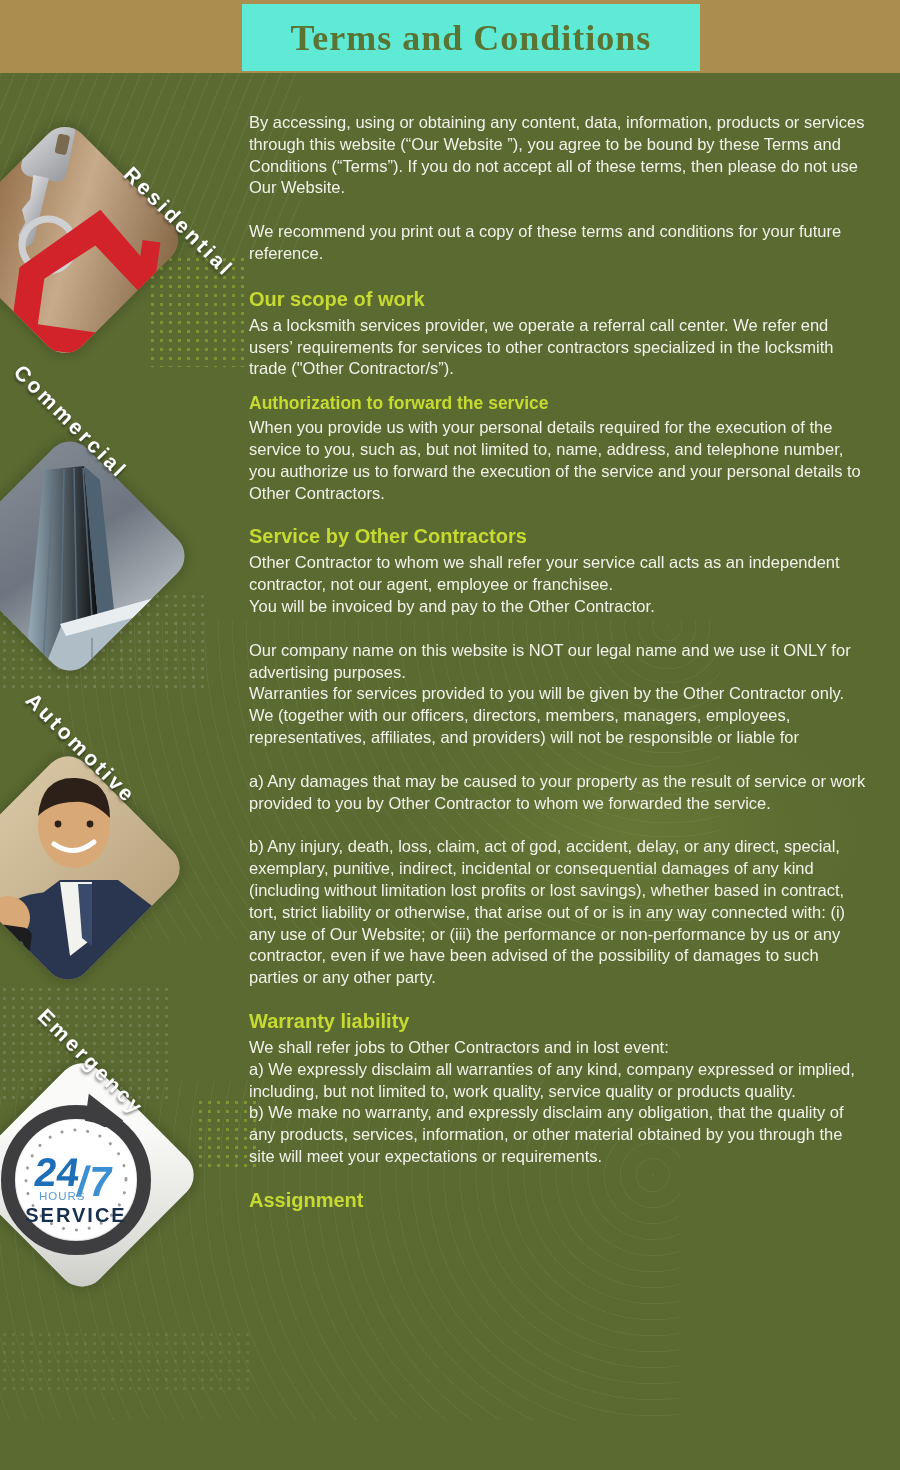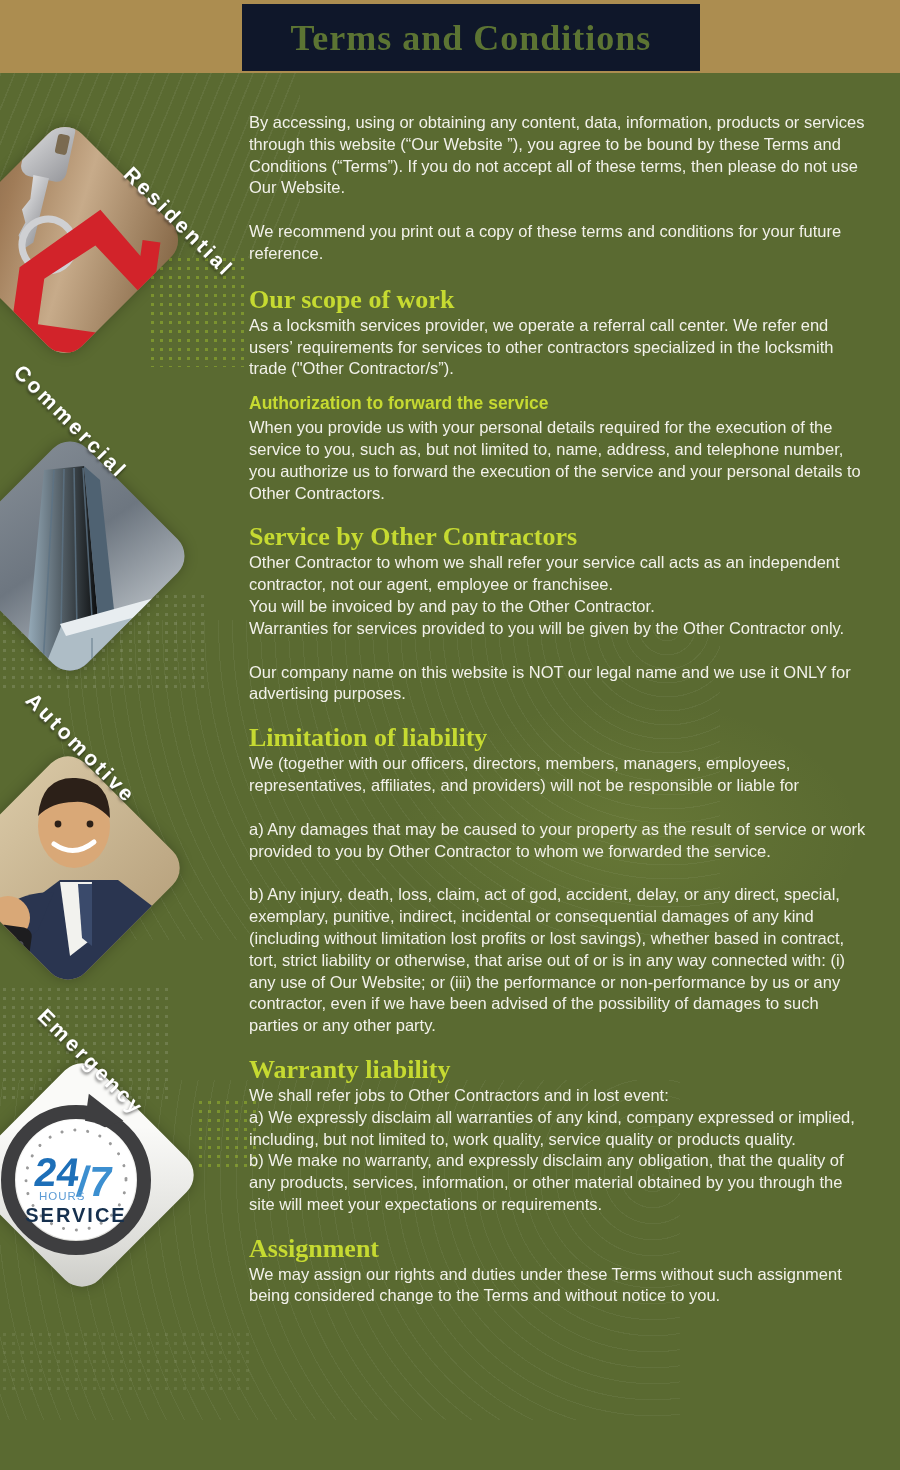--- a/index.html
+++ b/index.html
@@ -27,7 +27,7 @@
 
   
   .gold-band{position:absolute;left:0;top:0;width:900px;height:73px;background:#ac8d50;z-index:4;}
-  .title-box{position:absolute;left:242px;top:4px;width:458px;height:67px;background:#0f172a;z-index:5;
+  .title-box{position:absolute;left:242px;top:4px;width:458px;height:67px;background:#5eead4;z-index:5;
     display:flex;align-items:center;justify-content:center;}
   .title-box h1{margin:0;font-family:"Liberation Serif",serif;font-size:36px;font-weight:bold;
     letter-spacing:1px;color:#5c7433;}

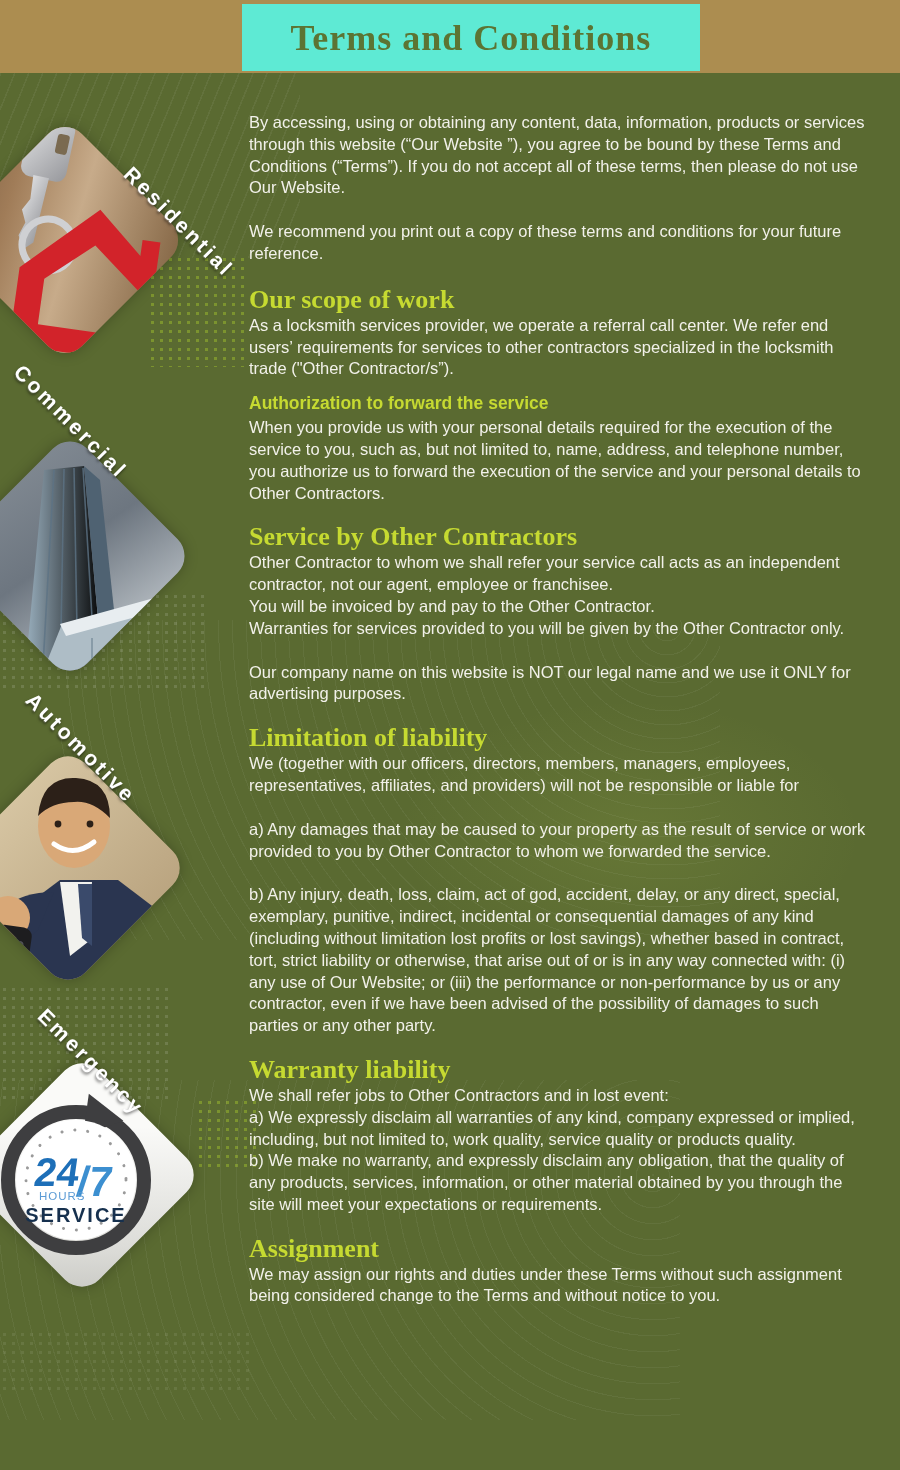--- a/index.html
+++ b/index.html
@@ -61,7 +61,7 @@
   .body-col p{margin:0 0 22px 0;}
   .body-col p.tight{margin:0;}
   .body-col p.gap-before{margin-top:22px;}
-  h2.sec{font-size:26px;line-height:25px;margin:20px 0 3px 0;color:#c6da31;font-weight:bold;font-family:Liberation Serif, serif;}
+  h2.sec{font-size:20px;line-height:25px;margin:20px 0 3px 0;color:#c6da31;font-weight:bold;}
   h3.sub{font-size:17.5px;line-height:21px;margin:13px 0 3px 0;color:#c6da31;font-weight:bold;}
 </style>
 </head>

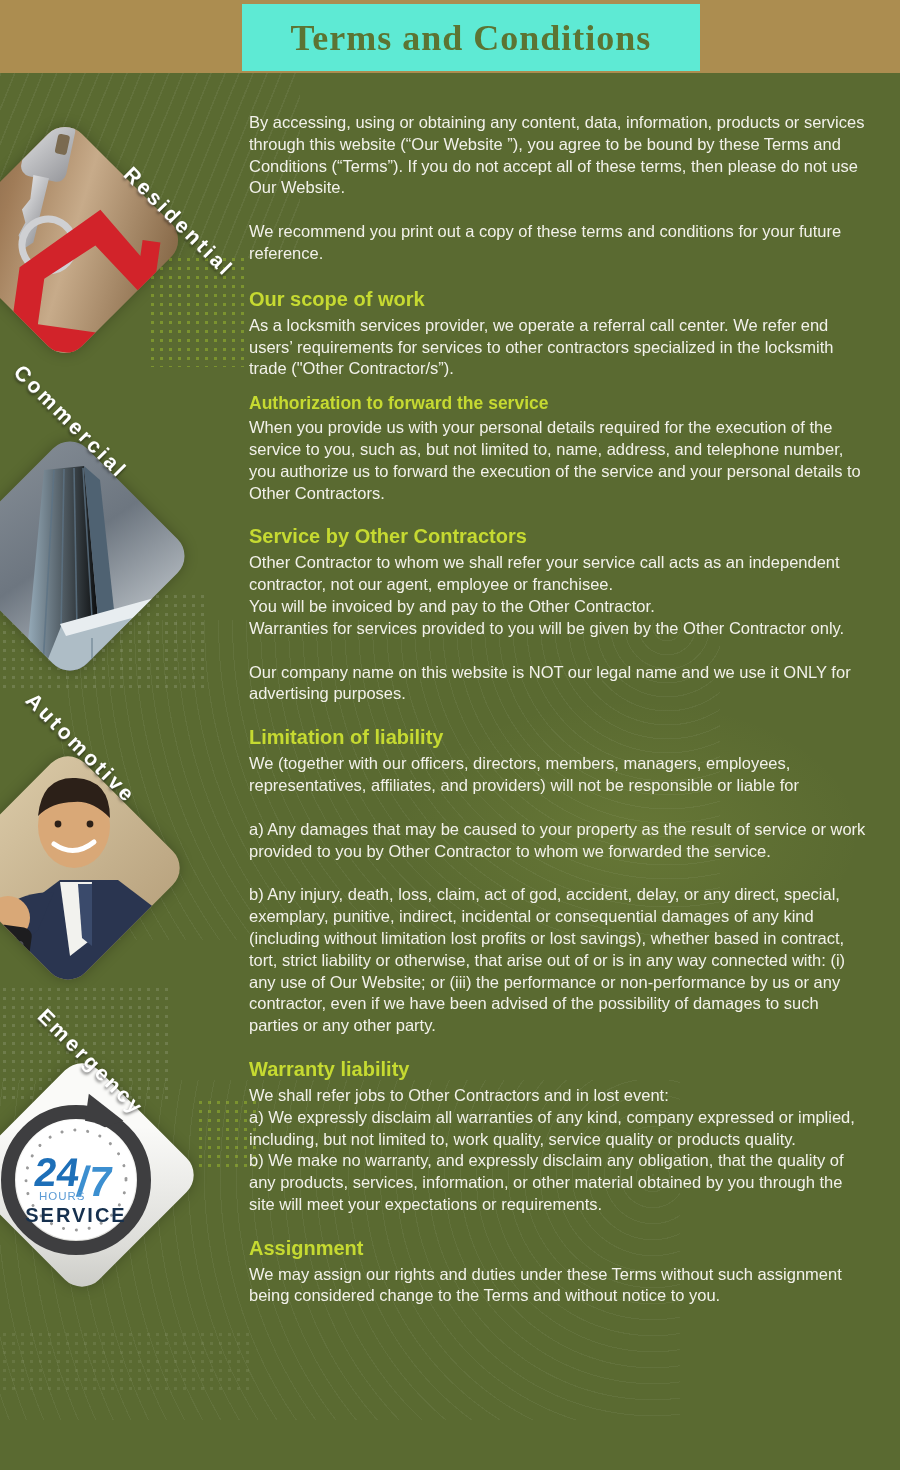--- a/index.html
+++ b/index.html
@@ -215,8 +215,8 @@
     <h2 class="sec">Service by Other Contractors</h2>
     <p class="tight">Other Contractor to whom we shall refer your service call acts as an independent contractor, not our agent, employee or franchisee.</p>
     <p class="tight">You will be invoiced by and pay to the Other Contractor.</p>
+    <p class="tight gap-before">Our company name on this website is NOT our legal name and we use it ONLY for advertising purposes.</p>
     <p class="tight">Warranties for services provided to you will be given by the Other Contractor only.</p>
-    <p class="tight gap-before">Our company name on this website is NOT our legal name and we use it ONLY for advertising purposes.</p>
 
     <h2 class="sec">Limitation of liability</h2>
     <p class="tight">We (together with our officers, directors, members, managers, employees, representatives, affiliates, and providers) will not be responsible or liable for</p>

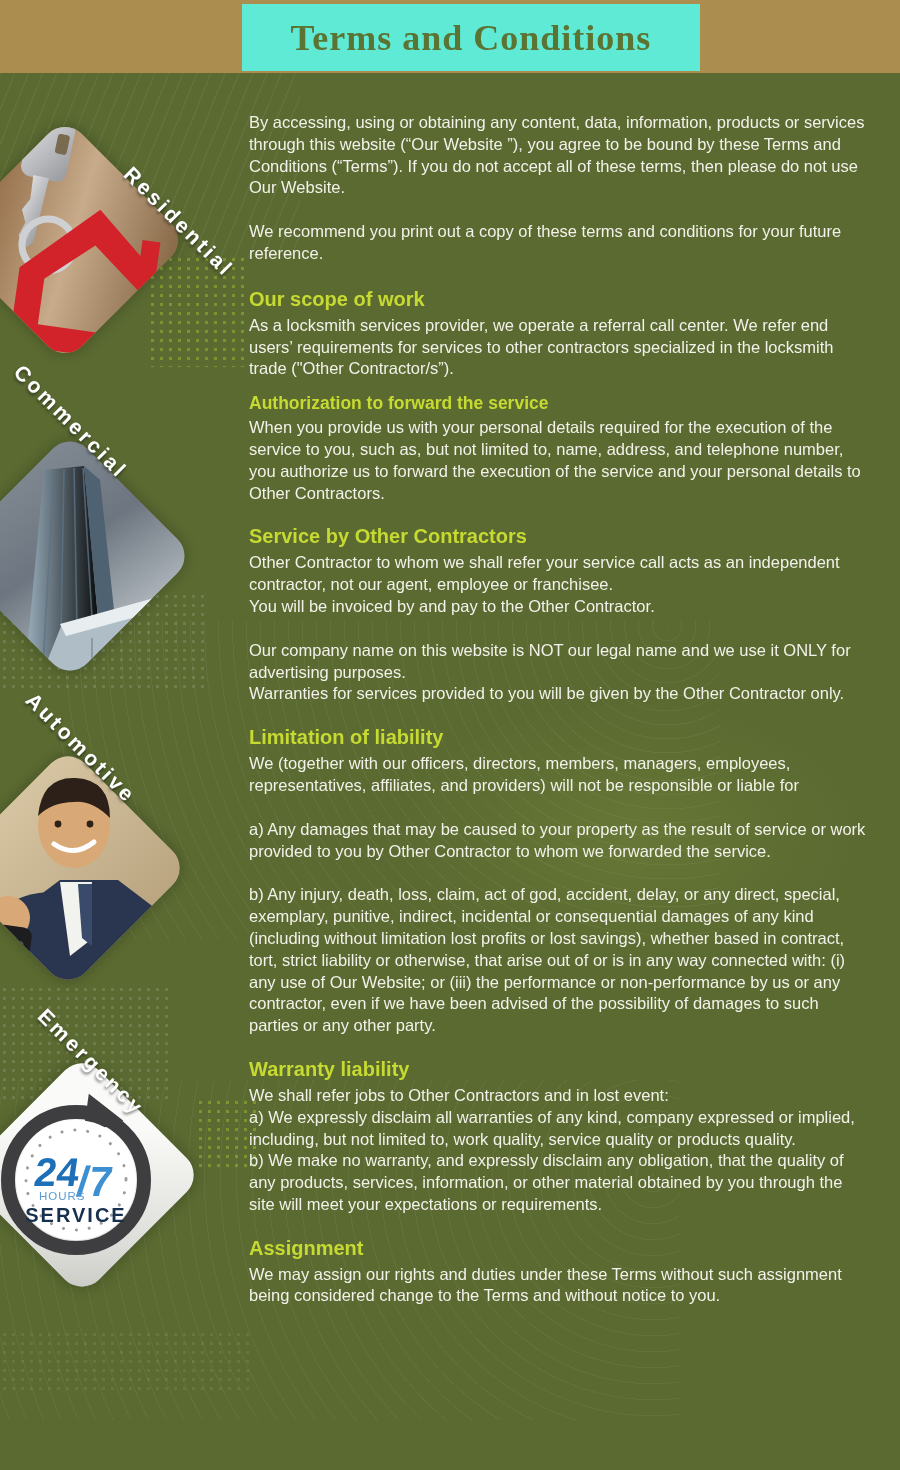--- a/index.html
+++ b/index.html
@@ -218,7 +218,6 @@
     <p class="tight gap-before">Our company name on this website is NOT our legal name and we use it ONLY for advertising purposes.</p>
     <p class="tight">Warranties for services provided to you will be given by the Other Contractor only.</p>
 
-    <h2 class="sec">Limitation of liability</h2>
     <p class="tight">We (together with our officers, directors, members, managers, employees, representatives, affiliates, and providers) will not be responsible or liable for</p>
     <p class="tight gap-before">a) Any damages that may be caused to your property as the result of service or work provided to you by Other Contractor to whom we forwarded the service.</p>
     <p class="tight gap-before">b) Any injury, death, loss, claim, act of god, accident, delay, or any direct, special, exemplary, punitive, indirect, incidental or consequential damages of any kind (including without limitation lost profits or lost savings), whether based in contract, tort, strict liability or otherwise, that arise out of or is in any way connected with: (i) any use of Our Website; or (iii) the performance or non-performance by us or any contractor, even if we have been advised of the possibility of damages to such parties or any other party.</p>

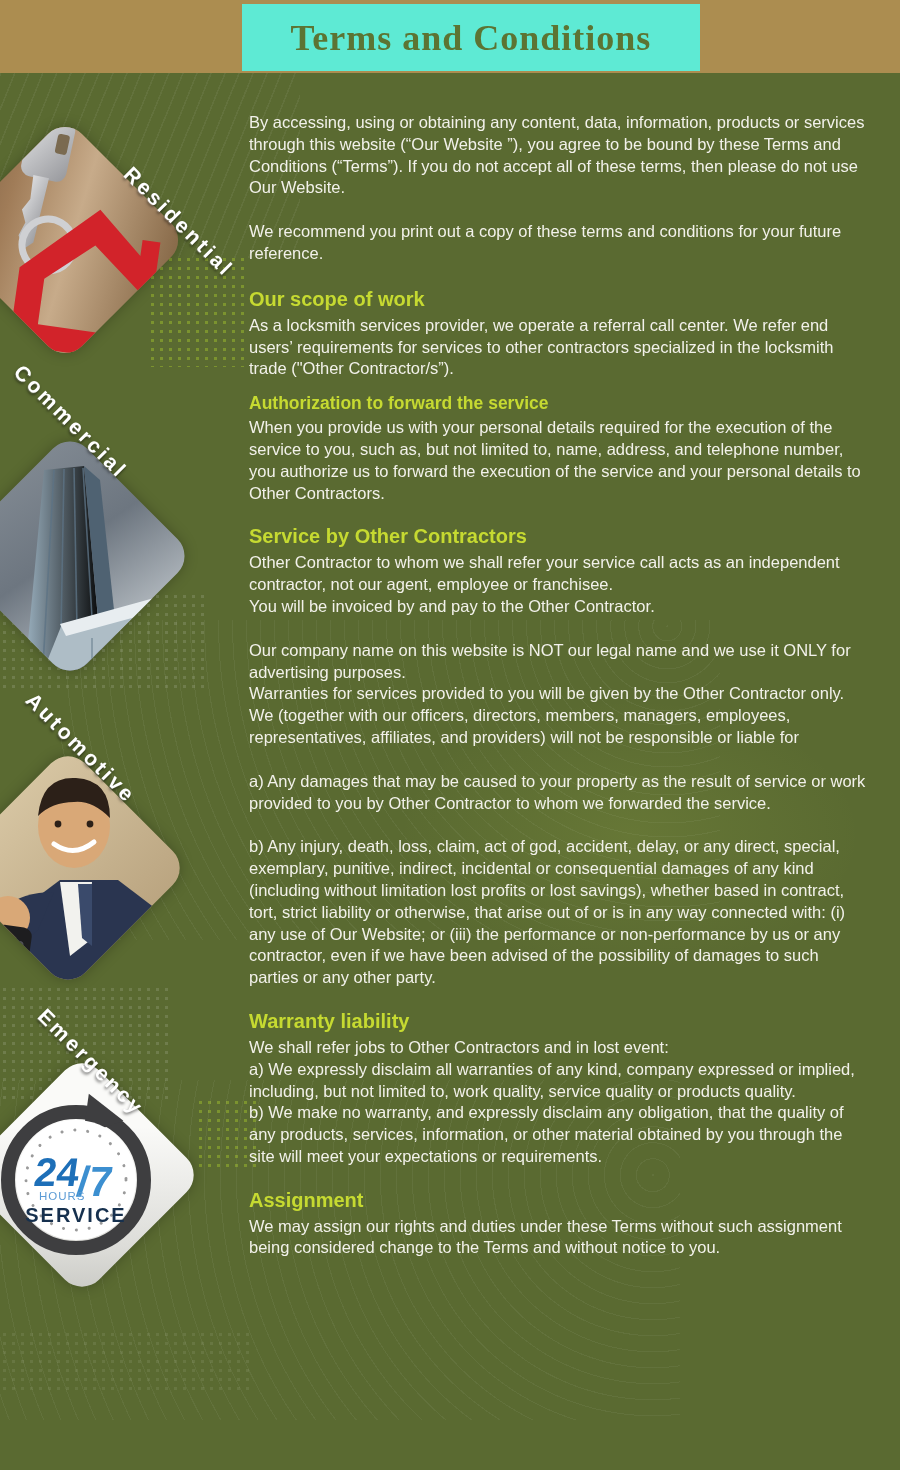--- a/index.html
+++ b/index.html
@@ -228,7 +228,6 @@
     <p class="tight">b) We make no warranty, and expressly disclaim any obligation, that the quality of any products, services, information, or other material obtained by you through the site will meet your expectations or requirements.</p>
 
     <h2 class="sec">Assignment</h2>
-    <p class="tight">We may assign our rights and duties under these Terms without such assignment being considered change to the Terms and without notice to you.</p>
   </div>
 
 </div>

